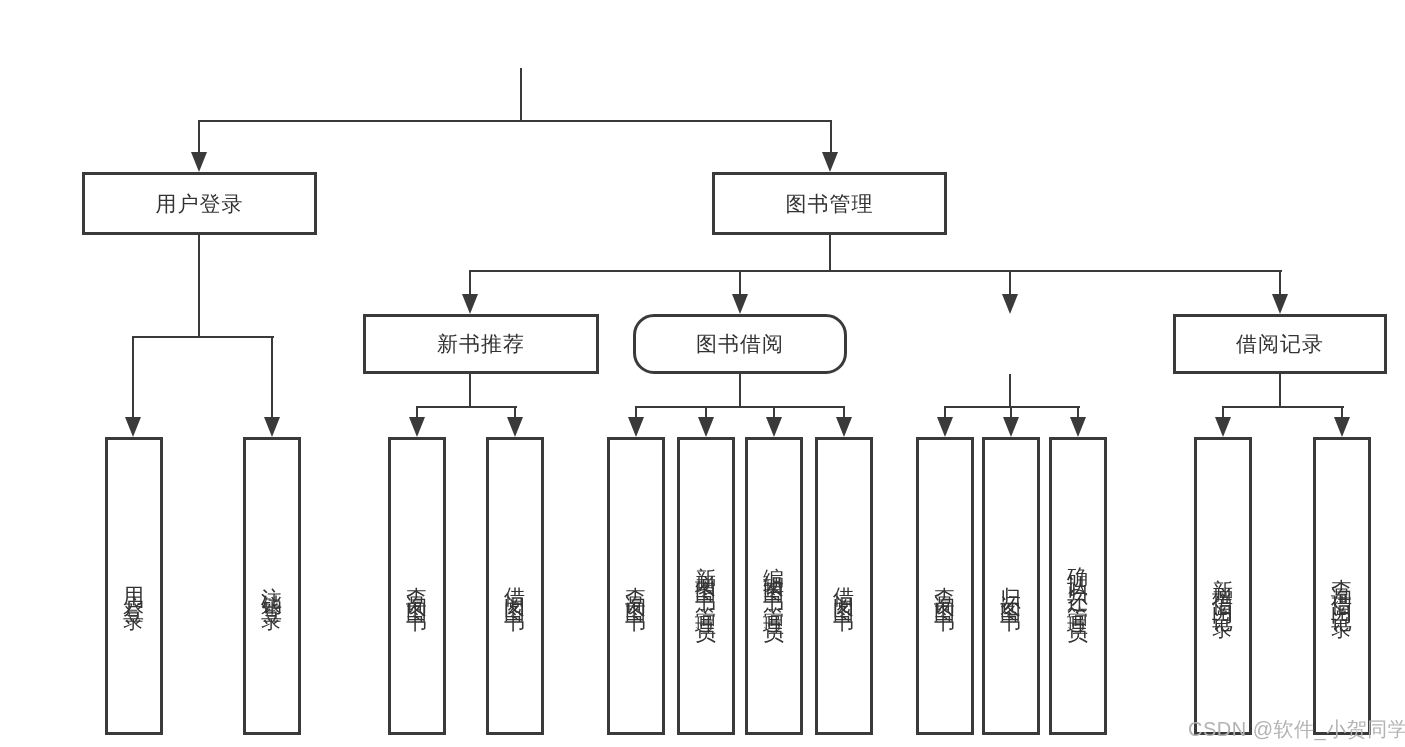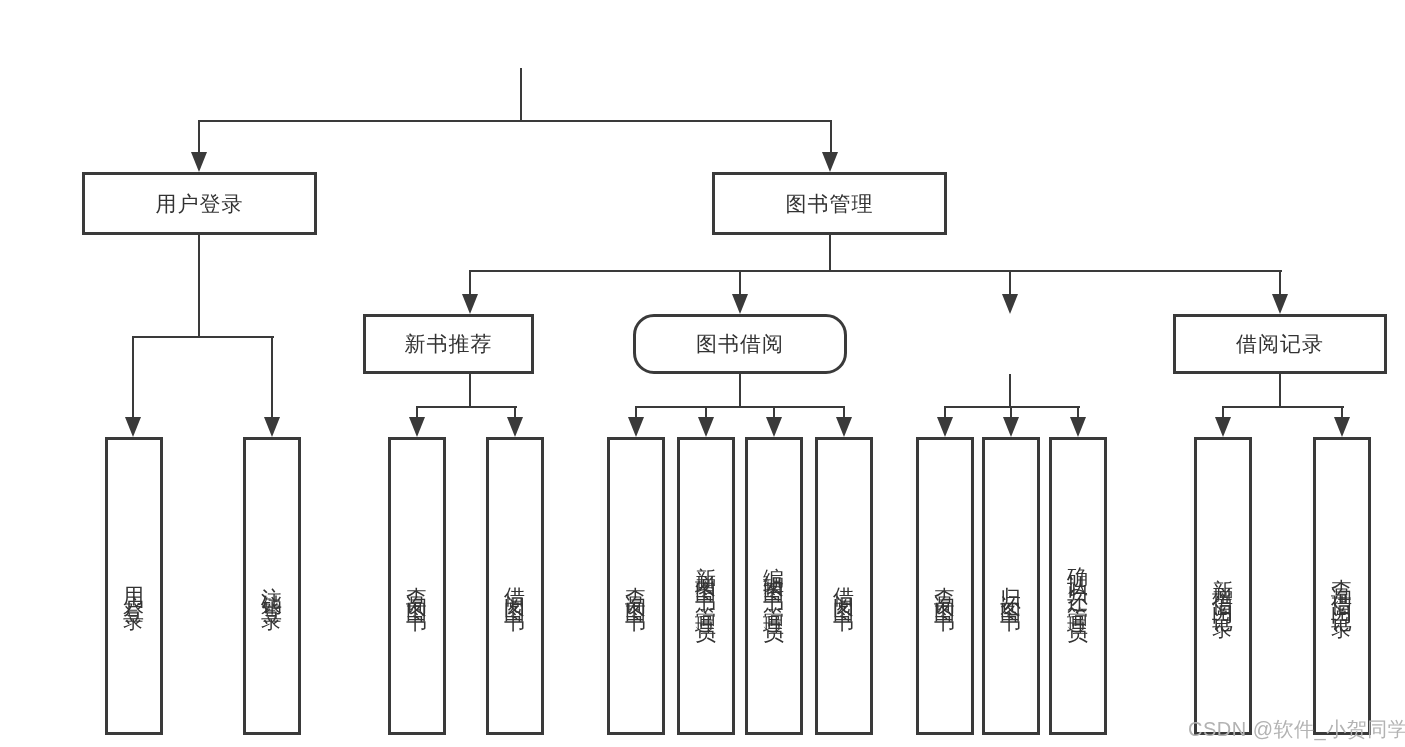--- a/index.html
+++ b/index.html
@@ -95,7 +95,7 @@
   <div class="vline" style="left:1279px;top:270px;height:26px;"></div>
   <div class="arrow" style="left:1272px;top:294px;"></div>
 
-  <div class="hbox" style="left:363px;top:314px;width:171px;height:60px;align-items:center;">
+  <div class="hbox" style="left:363px;top:314px;width:236px;height:60px;align-items:center;">
     <span>新书推荐</span>
   </div>
   <div class="hbox" style="left:633px;top:314px;width:214px;height:60px;border-radius:21px;">

